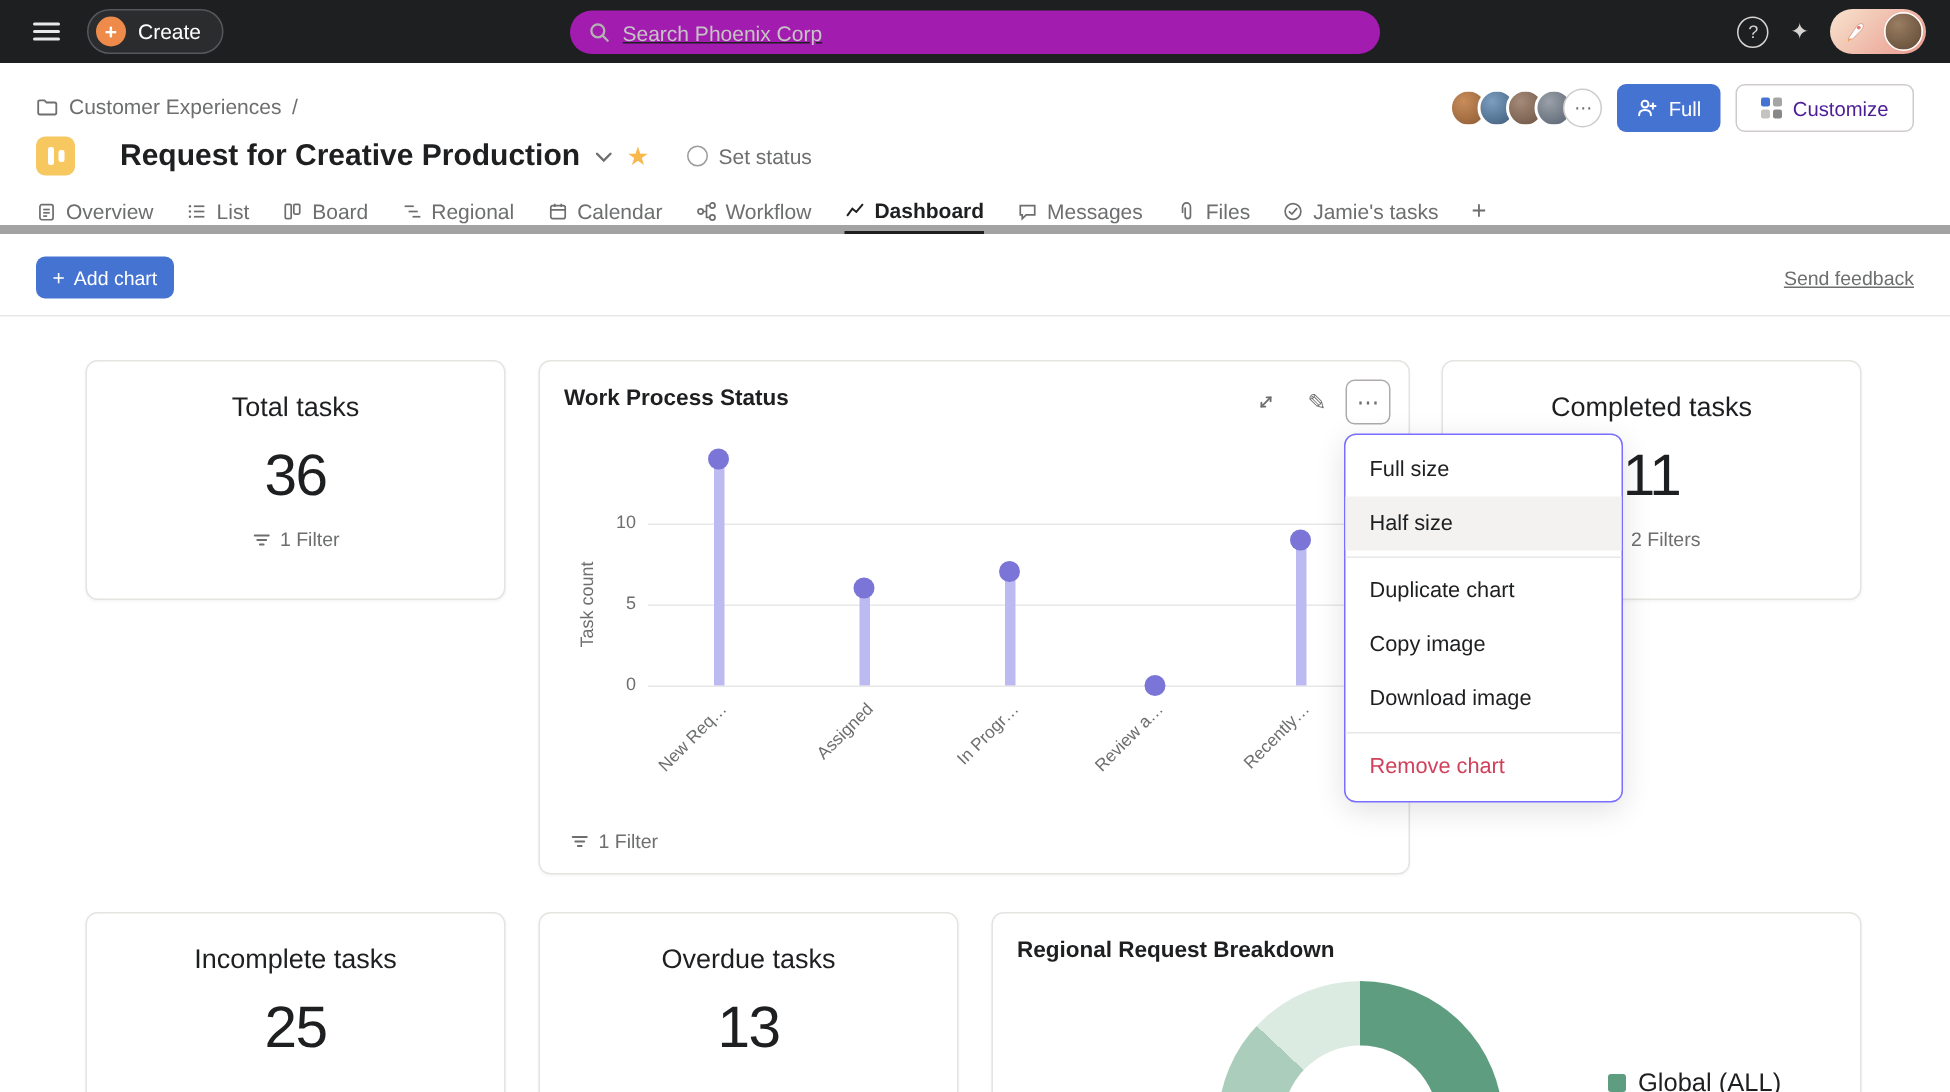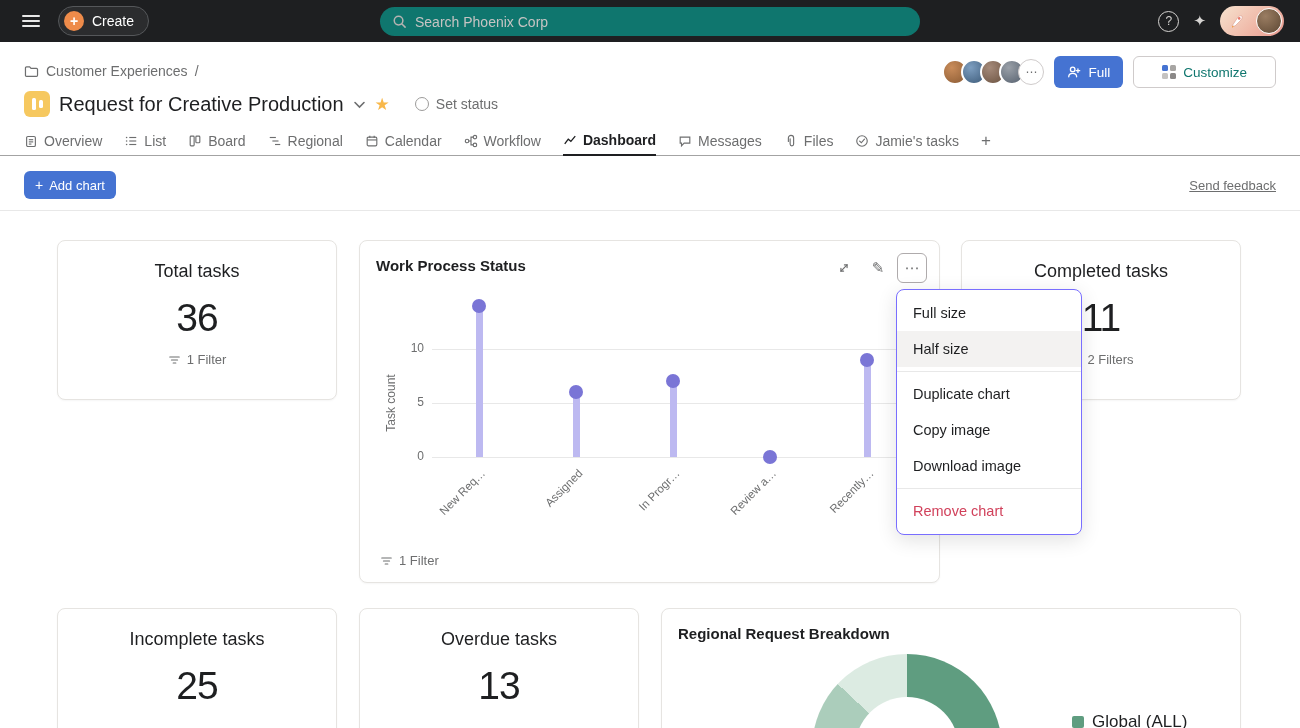--- a/index.html
+++ b/index.html
@@ -18,7 +18,7 @@
     font-size:14px; font-weight:bold; display:flex; align-items:center; justify-content:center; line-height:1; }
   .create-label { color:#fff; font-size:14px; }
   .searchbox { position:absolute; left:50%; transform:translateX(-50%); top:7px; width:540px; height:29px;
-    background:#0f766e; border-radius:15px; display:flex; align-items:center; padding:0 12px; }
+    background:#a21caf; border-radius:15px; display:flex; align-items:center; padding:0 12px;text-decoration:underline; }
   .searchbox input { flex:1; background:transparent; border:none; outline:none; color:#fff; font-size:14px; margin-left:8px; font-family:"Liberation Sans",sans-serif;}
   .searchbox input::placeholder { color:#c6c4c3; opacity:1; }
   .topbar-right { margin-left:auto; display:flex; align-items:center; gap:14px; }

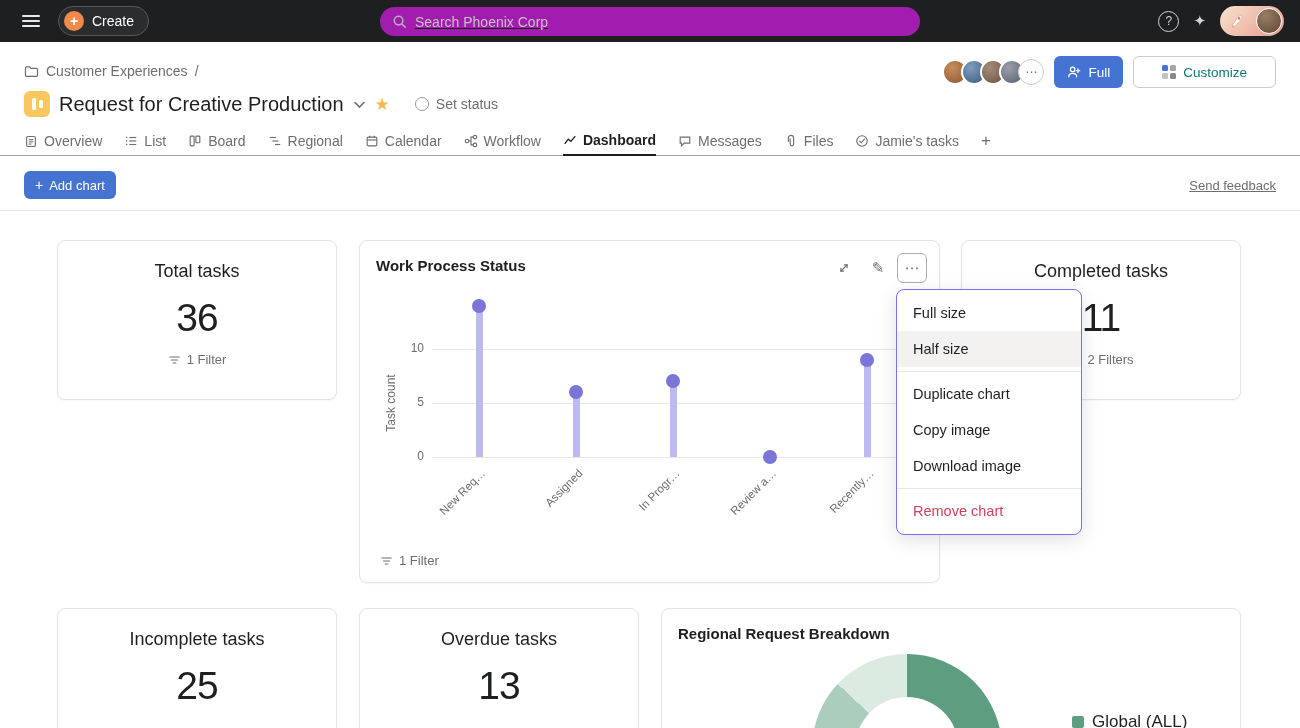--- a/index.html
+++ b/index.html
@@ -47,8 +47,8 @@
     display:flex; align-items:center; justify-content:center; color:#6d6e6f; font-size:12px; cursor:pointer; }
   .share-btn { height:32px; background:#4573d2; border-radius:6px; color:#fff; font-size:13.5px; font-weight:500;
     display:flex; align-items:center; gap:7px; padding:0 13px; cursor:pointer; border:none; }
-  .customize-btn { height:32px; background:#fff; border:1px solid #cfcbcb; border-radius:6px; color:#0f766e;
-    font-size:13.5px; font-weight:500; display:flex; align-items:center; gap:7px; padding:0 28px; cursor:pointer; }
+  .customize-btn { height:32px; background:#fff; border:1px solid #cfcbcb; border-radius:6px; color:#4c1d95;
+    font-size:13.5px; font-weight:500; display:flex; align-items:center; gap:7px; padding:0 16px; cursor:pointer; }
   .grid-icon { display:grid; grid-template-columns:6px 6px; grid-template-rows:6px 6px; gap:2px; }
   .grid-icon i { border-radius:1.5px; }
   .gi1 { background:#4573d2; } .gi2 { background:#a7a5a3; } .gi3 { background:#c5c3c1; } .gi4 { background:#8a8887; }

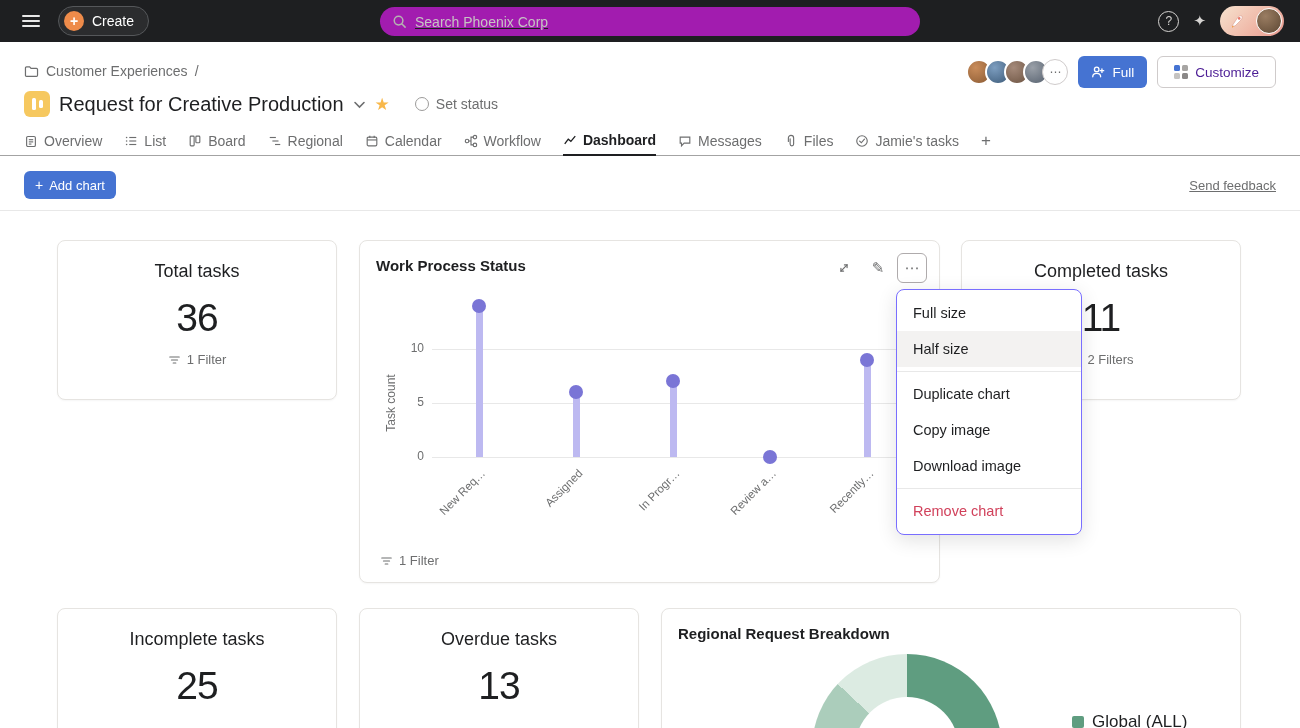--- a/index.html
+++ b/index.html
@@ -57,7 +57,7 @@
   .project-icon { width:26px; height:26px; border-radius:6px; background:#f6c85f; display:flex; align-items:center;
     justify-content:center; gap:3px; cursor:pointer; }
   .project-icon i { display:block; width:4px; background:#fff; border-radius:1.5px; }
-  .page-title { font-size:20px; font-weight:400; }
+  .page-title { font-size:20px; font-weight:700;margin-left:21px; }
   .chev { cursor:pointer; display:flex; align-items:center; }
   .star { color:#f8b84b; font-size:17px; cursor:pointer; }
   .set-status { display:flex; align-items:center; gap:7px; color:#6d6e6f; font-size:14px; margin-left:16px; cursor:pointer; }

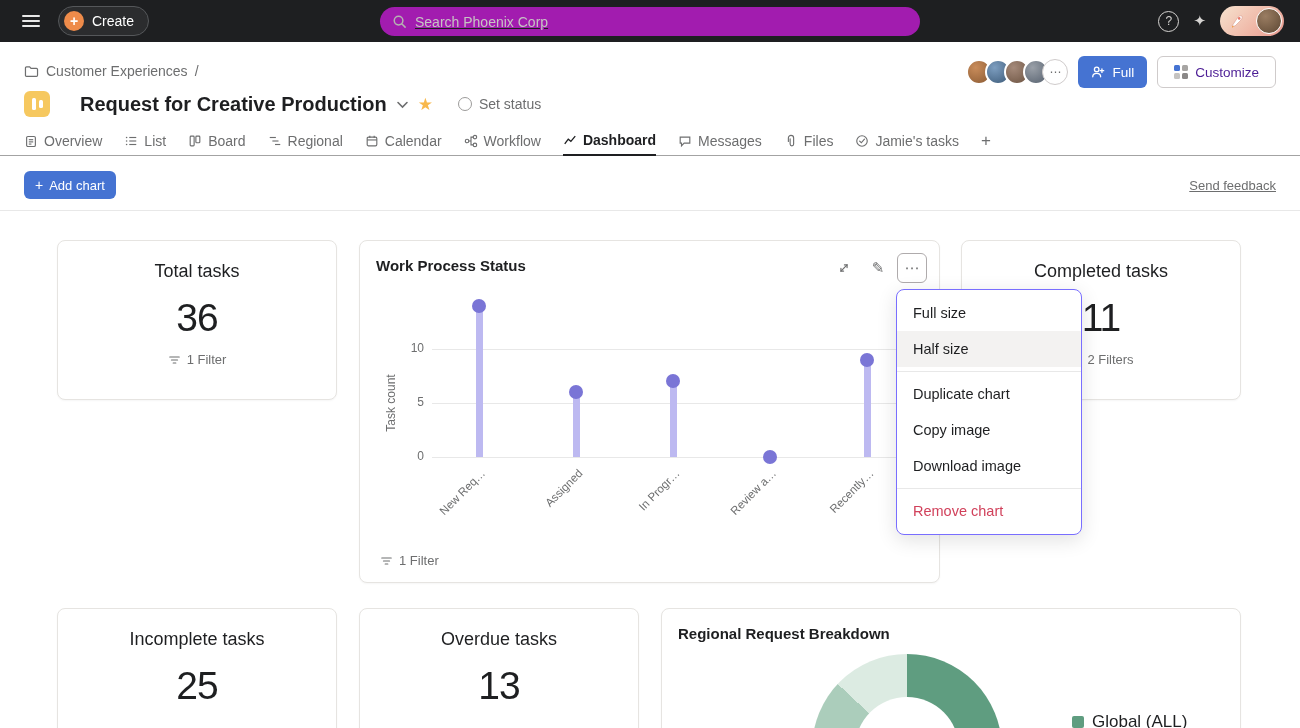--- a/index.html
+++ b/index.html
@@ -64,7 +64,7 @@
   .status-circle { width:14px; height:14px; border:1.5px solid #9c9b9a; border-radius:50%; }
 
   
-  .tabs-row { position:absolute; left:0; right:0; top:126px; height:30px; border-bottom:1px solid #a3a3a3; }
+  .tabs-row { position:absolute; left:0; right:0; top:126px; height:30px; border-bottom:6px solid #a3a3a3; }
   .tabs { display:flex; align-items:center; gap:22px; padding-left:24px; height:30px; }
   .tab { display:flex; align-items:center; gap:6px; font-size:14px; color:#6d6e6f; height:30px; cursor:pointer; white-space:nowrap; }
   .tab svg { stroke:#6d6e6f; }

